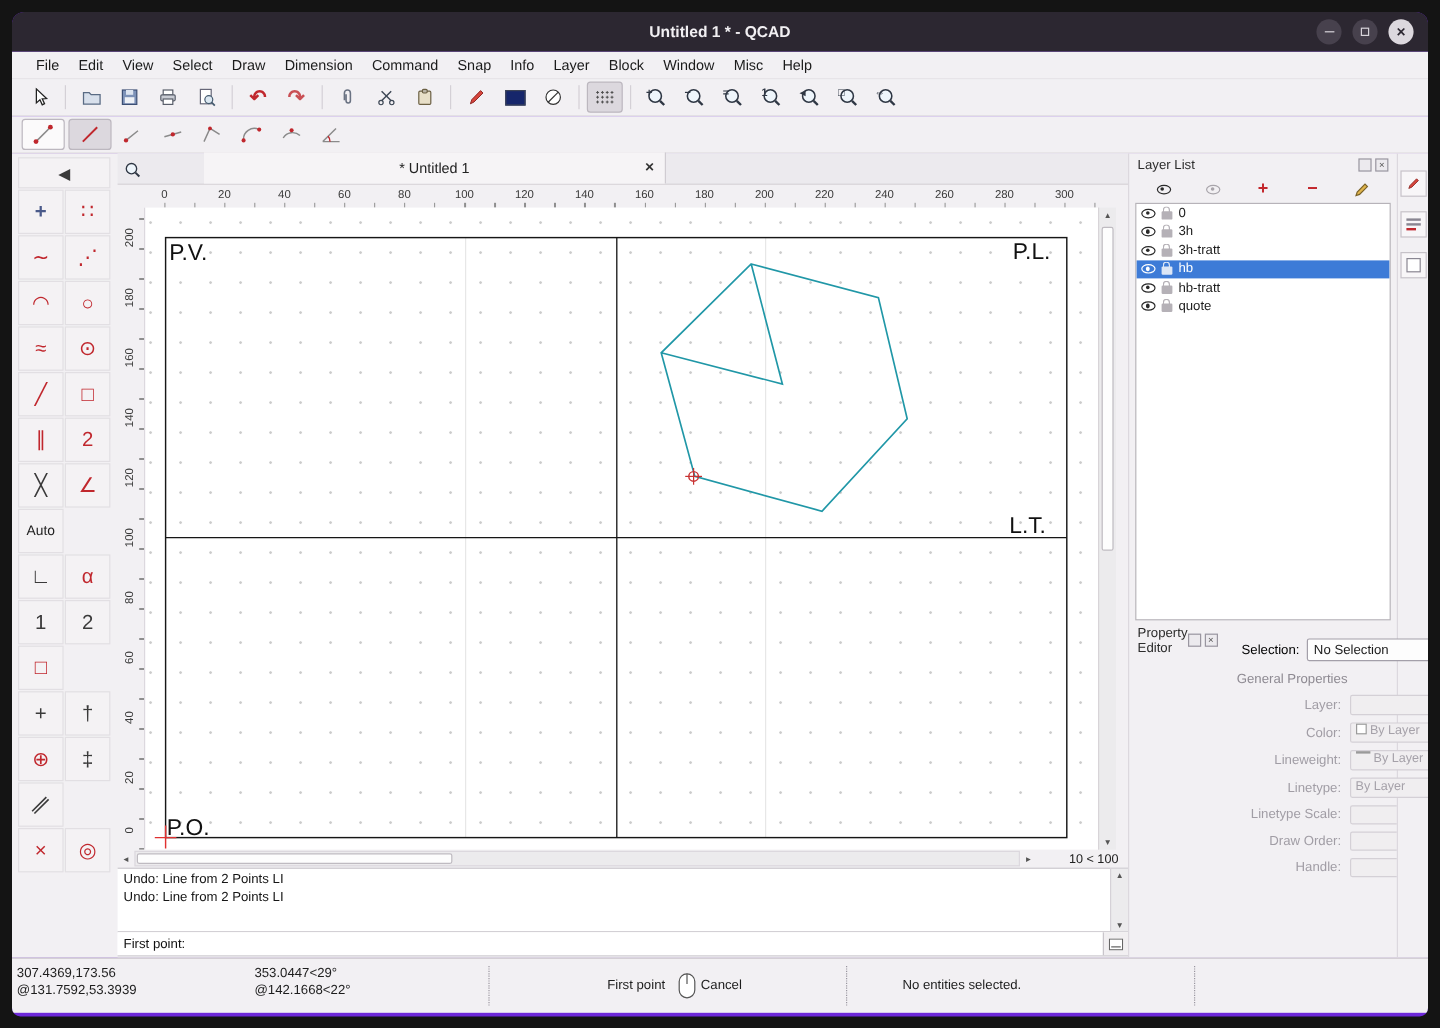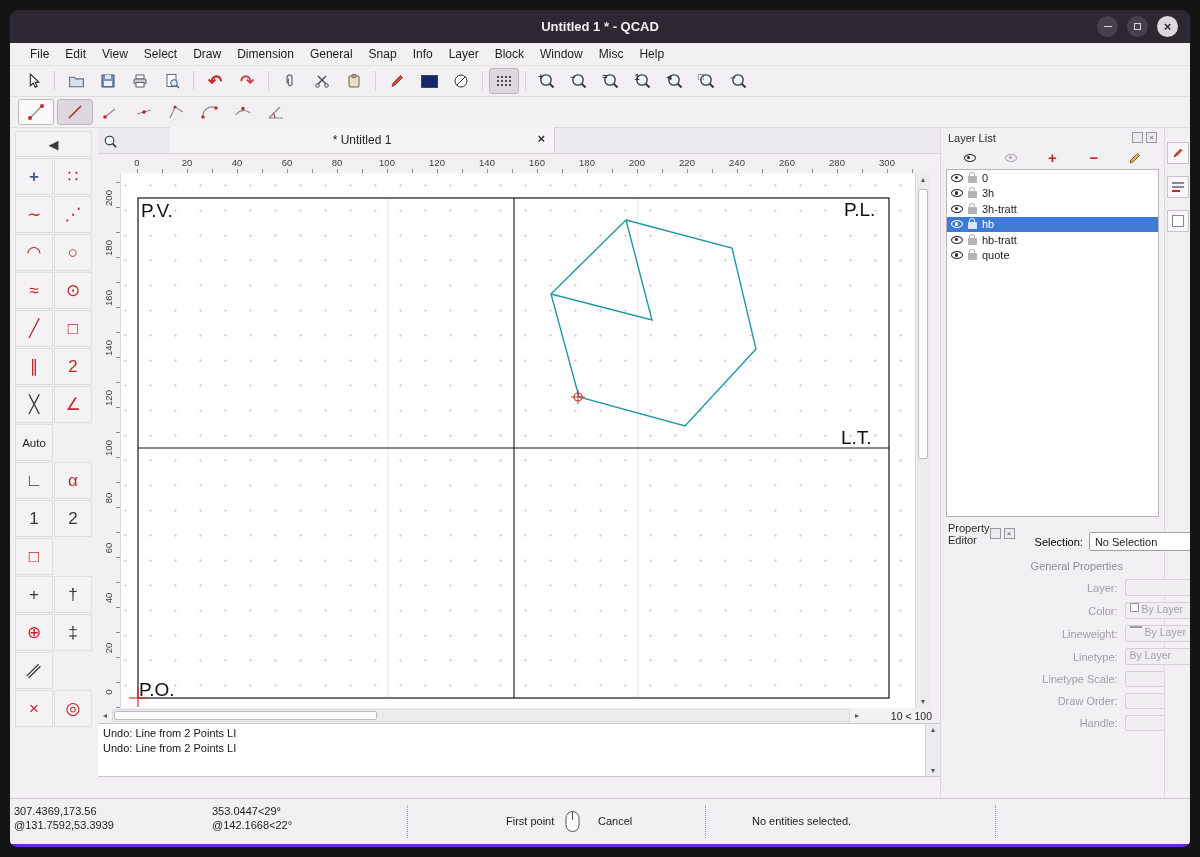--- a/index.html
+++ b/index.html
@@ -140,7 +140,7 @@
     <span class="mi">Select</span>
     <span class="mi">Draw</span>
     <span class="mi">Dimension</span>
-    <span class="mi">General</span>
+    <span class="mi">Command</span>
     <span class="mi">Snap</span>
     <span class="mi">Info</span>
     <span class="mi">Layer</span>

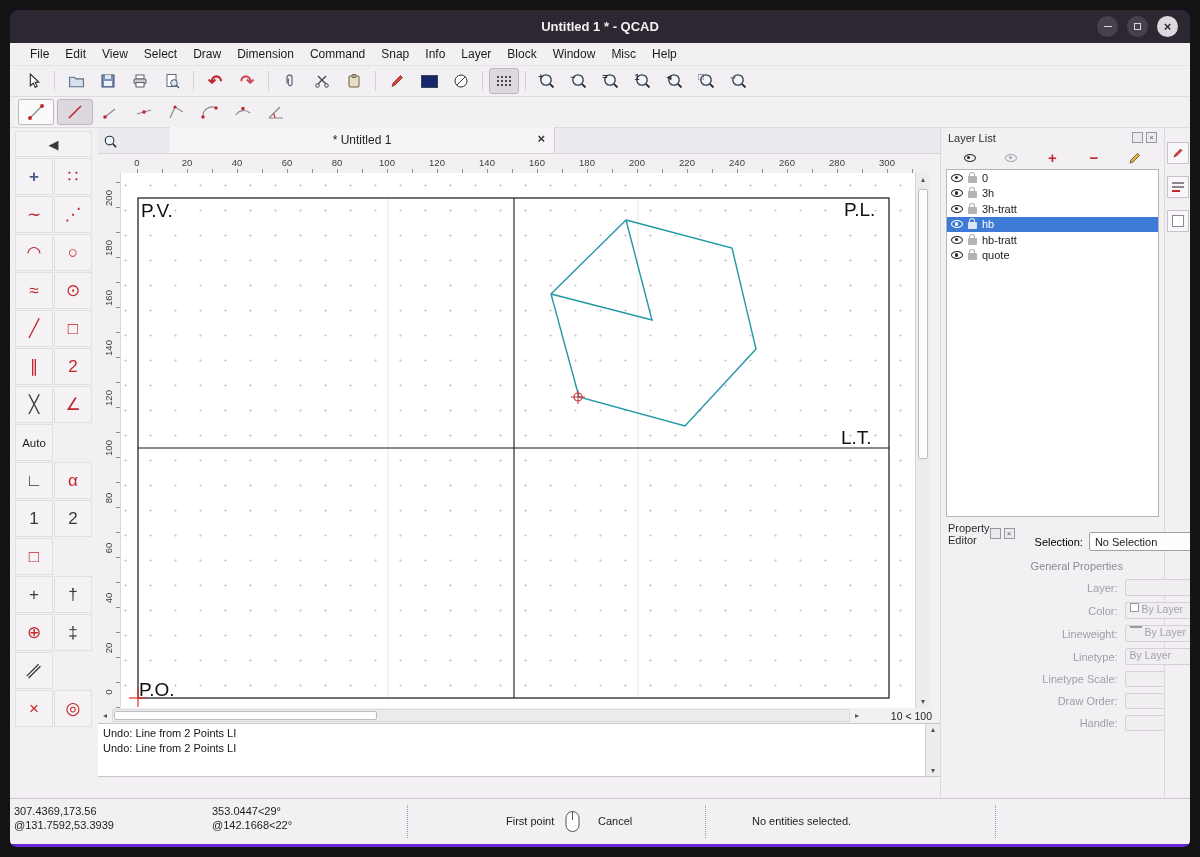--- a/index.html
+++ b/index.html
@@ -527,6 +527,15 @@
         </div>
       </div>
 
+      <div class="promptrow">
+        <input class="promptinput" value="First point:" style="">
+        <button class="promptbtn">
+          <svg width="12" height="10">
+              <rect x="0.5" y="0.5" width="11" height="9" fill="#fff" stroke="#666"></rect>
+              <line x1="2" y1="7" x2="10" y2="7" stroke="#666"></line>
+            </svg>
+        </button>
+      </div>
 
     </div>
 

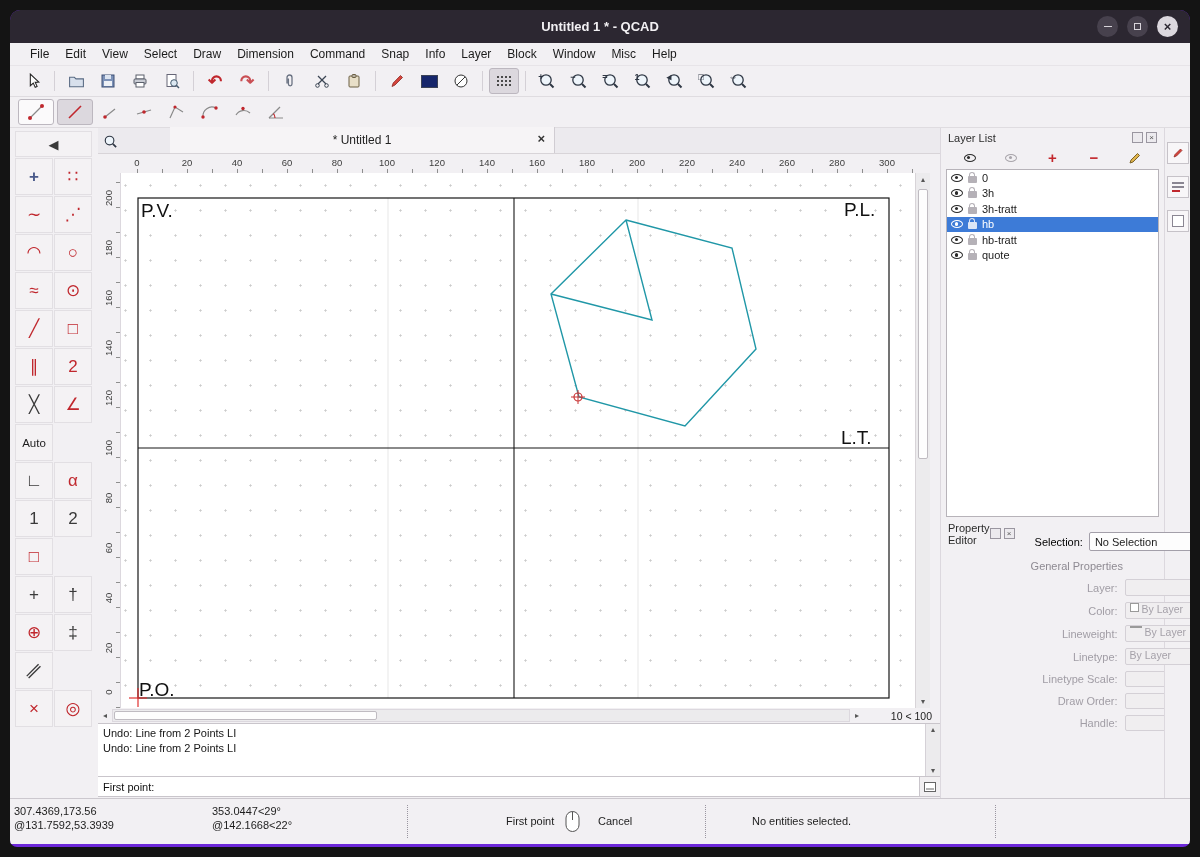--- a/index.html
+++ b/index.html
@@ -696,7 +696,7 @@
         <rect x="1" y="1.5" width="13" height="20" rx="6.5" fill="#fff" stroke="#555"></rect>
         <line x1="7.5" y1="1.5" x2="7.5" y2="10" stroke="#555"></line>
       </svg>
-    <span class="sbone" style="left:588px">Cancel</span>
+    <span class="sbone" style="left:574px">Cancel</span>
     <i class="sbsep" style="left:695px"></i>
     <span class="sbone" style="left:742px">No entities selected.</span>
     <i class="sbsep" style="left:985px"></i>

